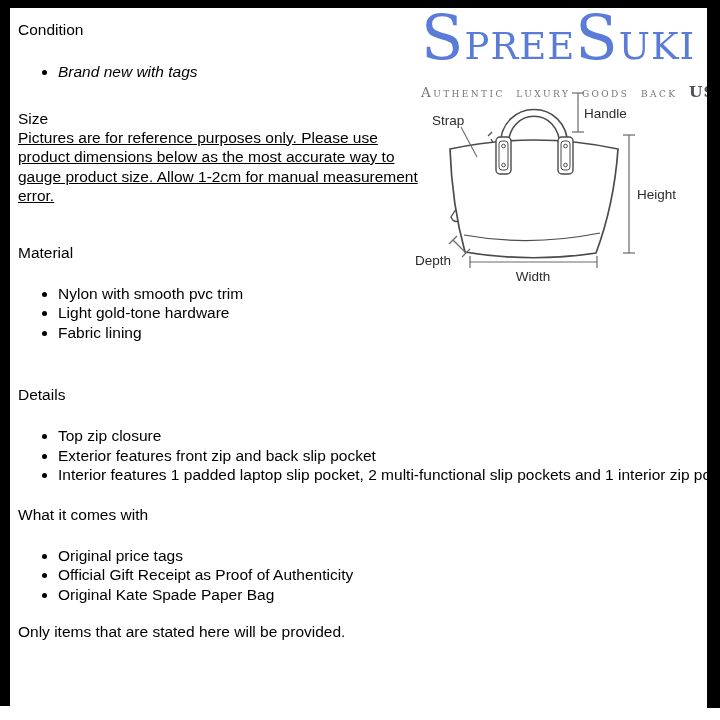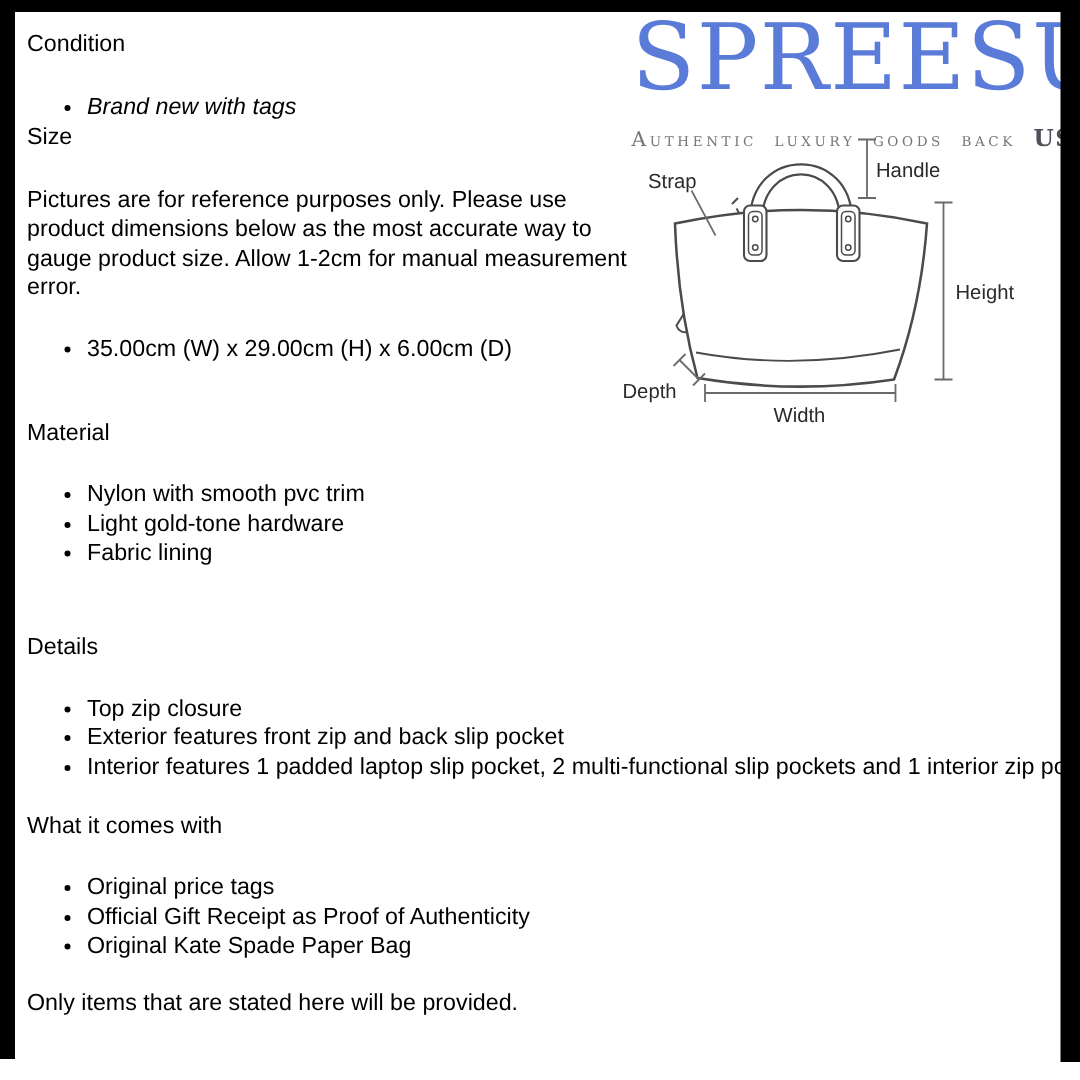--- a/index.html
+++ b/index.html
@@ -37,7 +37,7 @@
   .logo{position:absolute;left:421px;top:8px;width:360px;z-index:10;white-space:nowrap;}
   .brand{font-family:"DejaVu Serif", serif;color:#5a7cd8;line-height:56px;letter-spacing:1px;margin-top:2px;}
   .brand .big{font-size:62px;}
-  .brand .sc{font-size:61px;}
+  .brand .sc{font-size:37px;}
   .tagline{font-family:"DejaVu Serif", serif;font-variant:small-caps;letter-spacing:2.4px;word-spacing:5px;
            color:#757575;font-size:13.5px;line-height:14px;margin-top:3px;}
   .tagline .usa{font-size:15.5px;font-weight:bold;color:#50505a;letter-spacing:1px;}

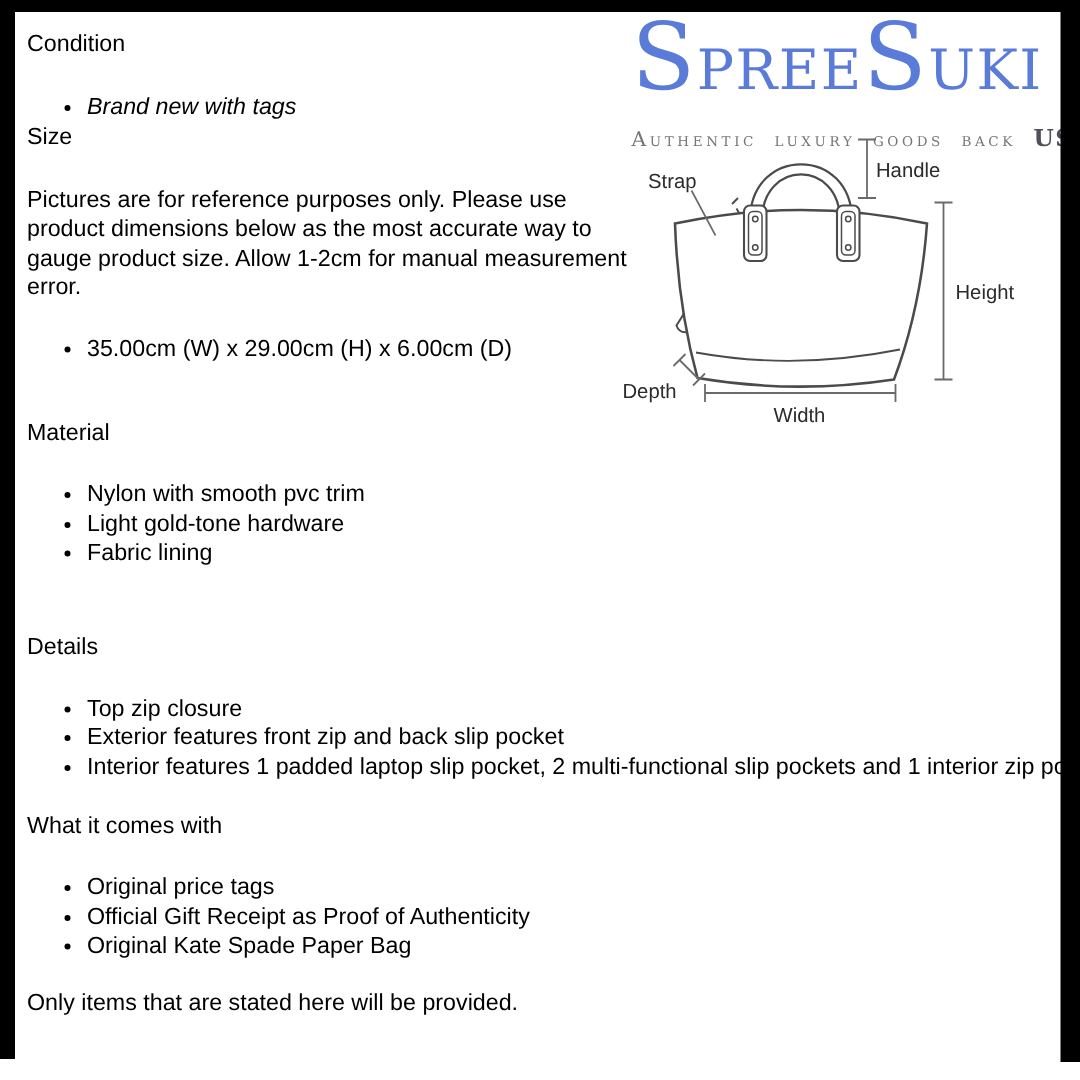--- a/index.html
+++ b/index.html
@@ -22,7 +22,7 @@
   li{padding:0;margin:0;}
   .leftcol{width:402px;}
   .mt-ul-cond{margin-top:23px;font-style:italic;}
-  .mt-h-size{}
+  .mt-h-size{margin-top:27px;}
   .mt-p-size{margin-top:23px;}
   .mt-ul-size{margin-top:21px;}
   .mt-h-mat{margin-top:37px;}

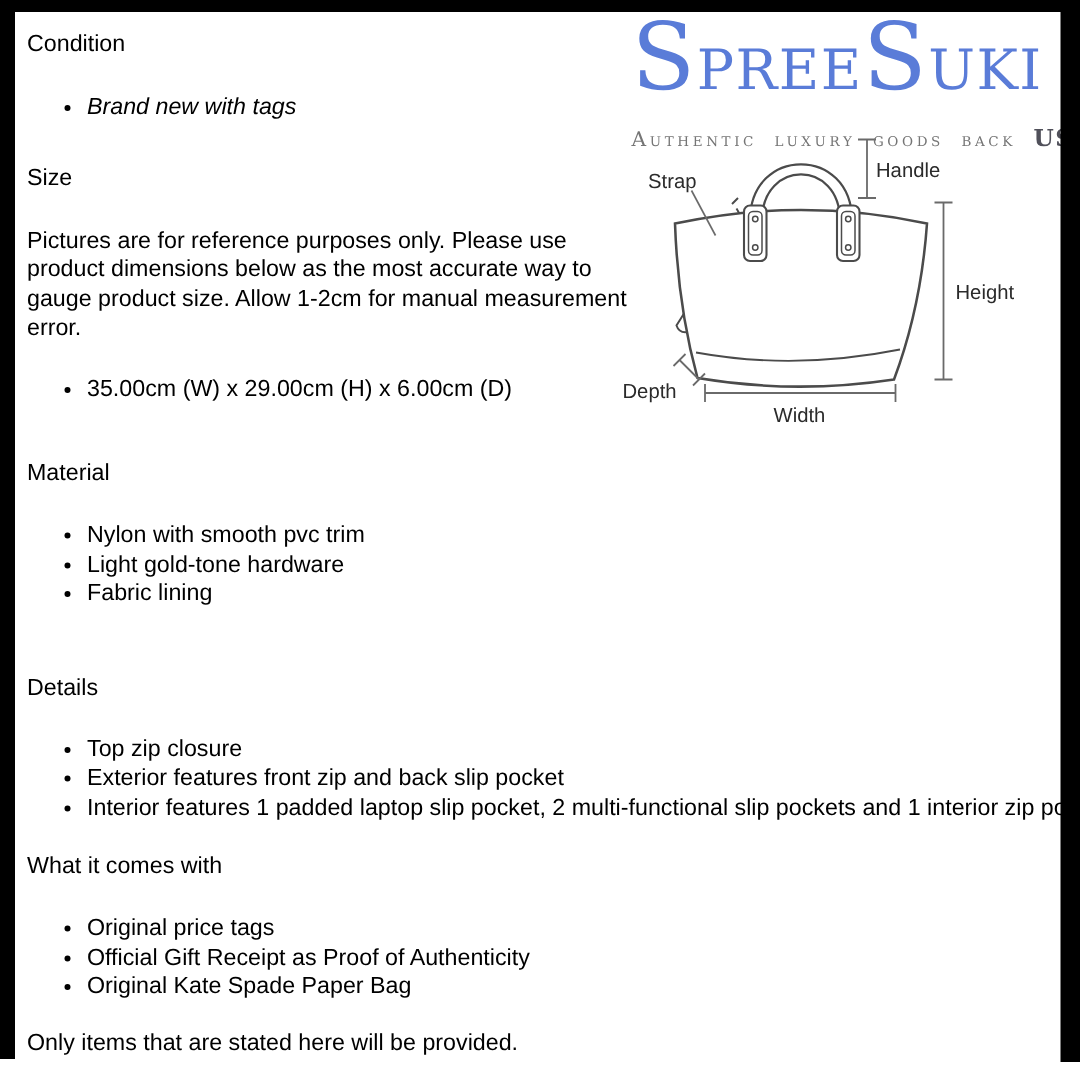--- a/index.html
+++ b/index.html
@@ -23,7 +23,7 @@
   .leftcol{width:402px;}
   .mt-ul-cond{margin-top:23px;font-style:italic;}
   .mt-h-size{margin-top:27px;}
-  .mt-p-size{margin-top:23px;}
+  .mt-p-size{text-decoration:underline;}
   .mt-ul-size{margin-top:21px;}
   .mt-h-mat{margin-top:37px;}
   .mt-ul-mat{margin-top:22px;}

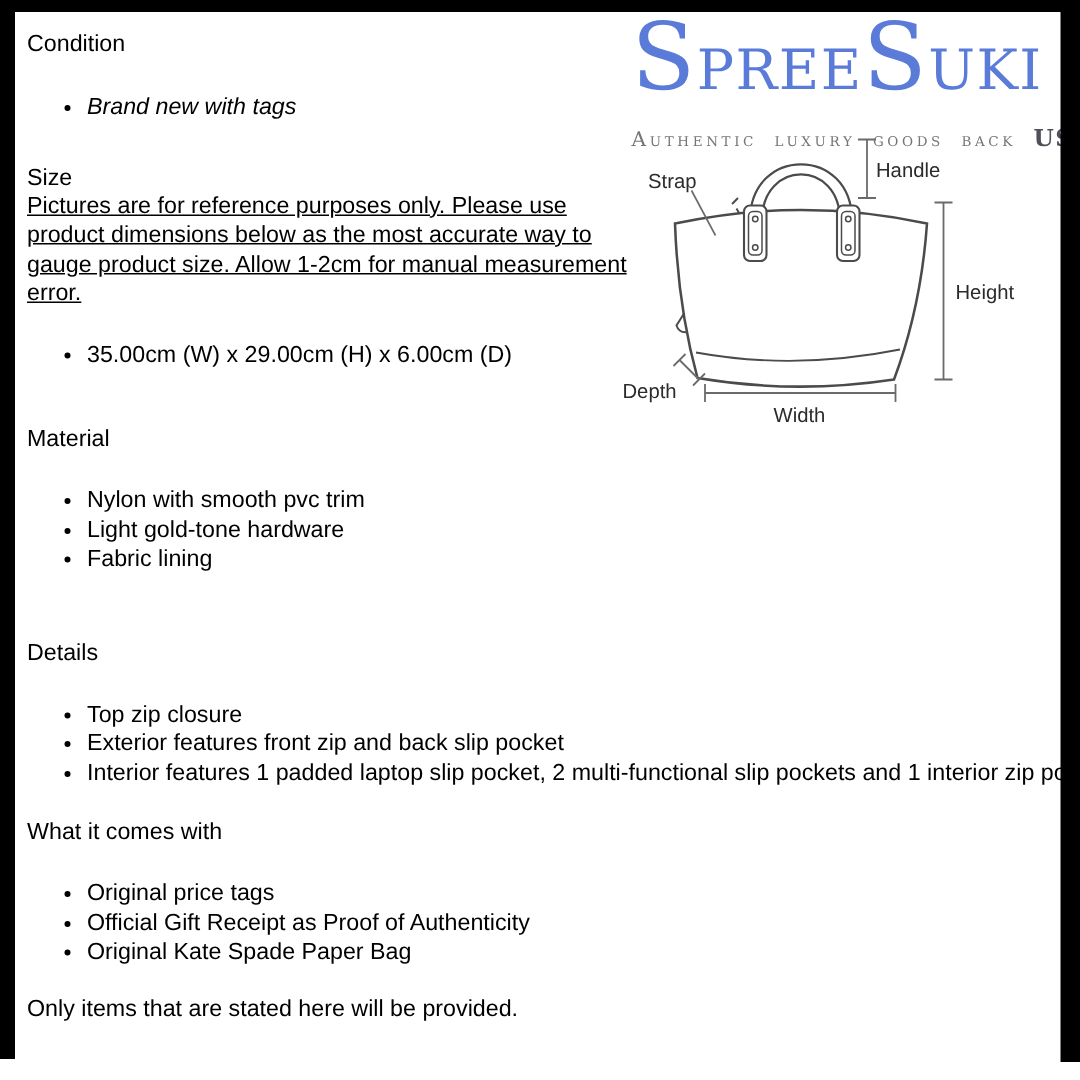--- a/index.html
+++ b/index.html
@@ -62,9 +62,6 @@
 
     <h3 class="mt-h-size">Size</h3>
     <p class="mt-p-size">Pictures are for reference purposes only. Please use product dimensions below as the most accurate way to gauge product size. Allow 1-2cm for manual measurement error.</p>
-    <ul class="mt-ul-size">
-      <li>35.00cm (W) x 29.00cm (H) x 6.00cm (D)</li>
-    </ul>
   </div>
 
   <h3 class="mt-h-mat">Material</h3>

